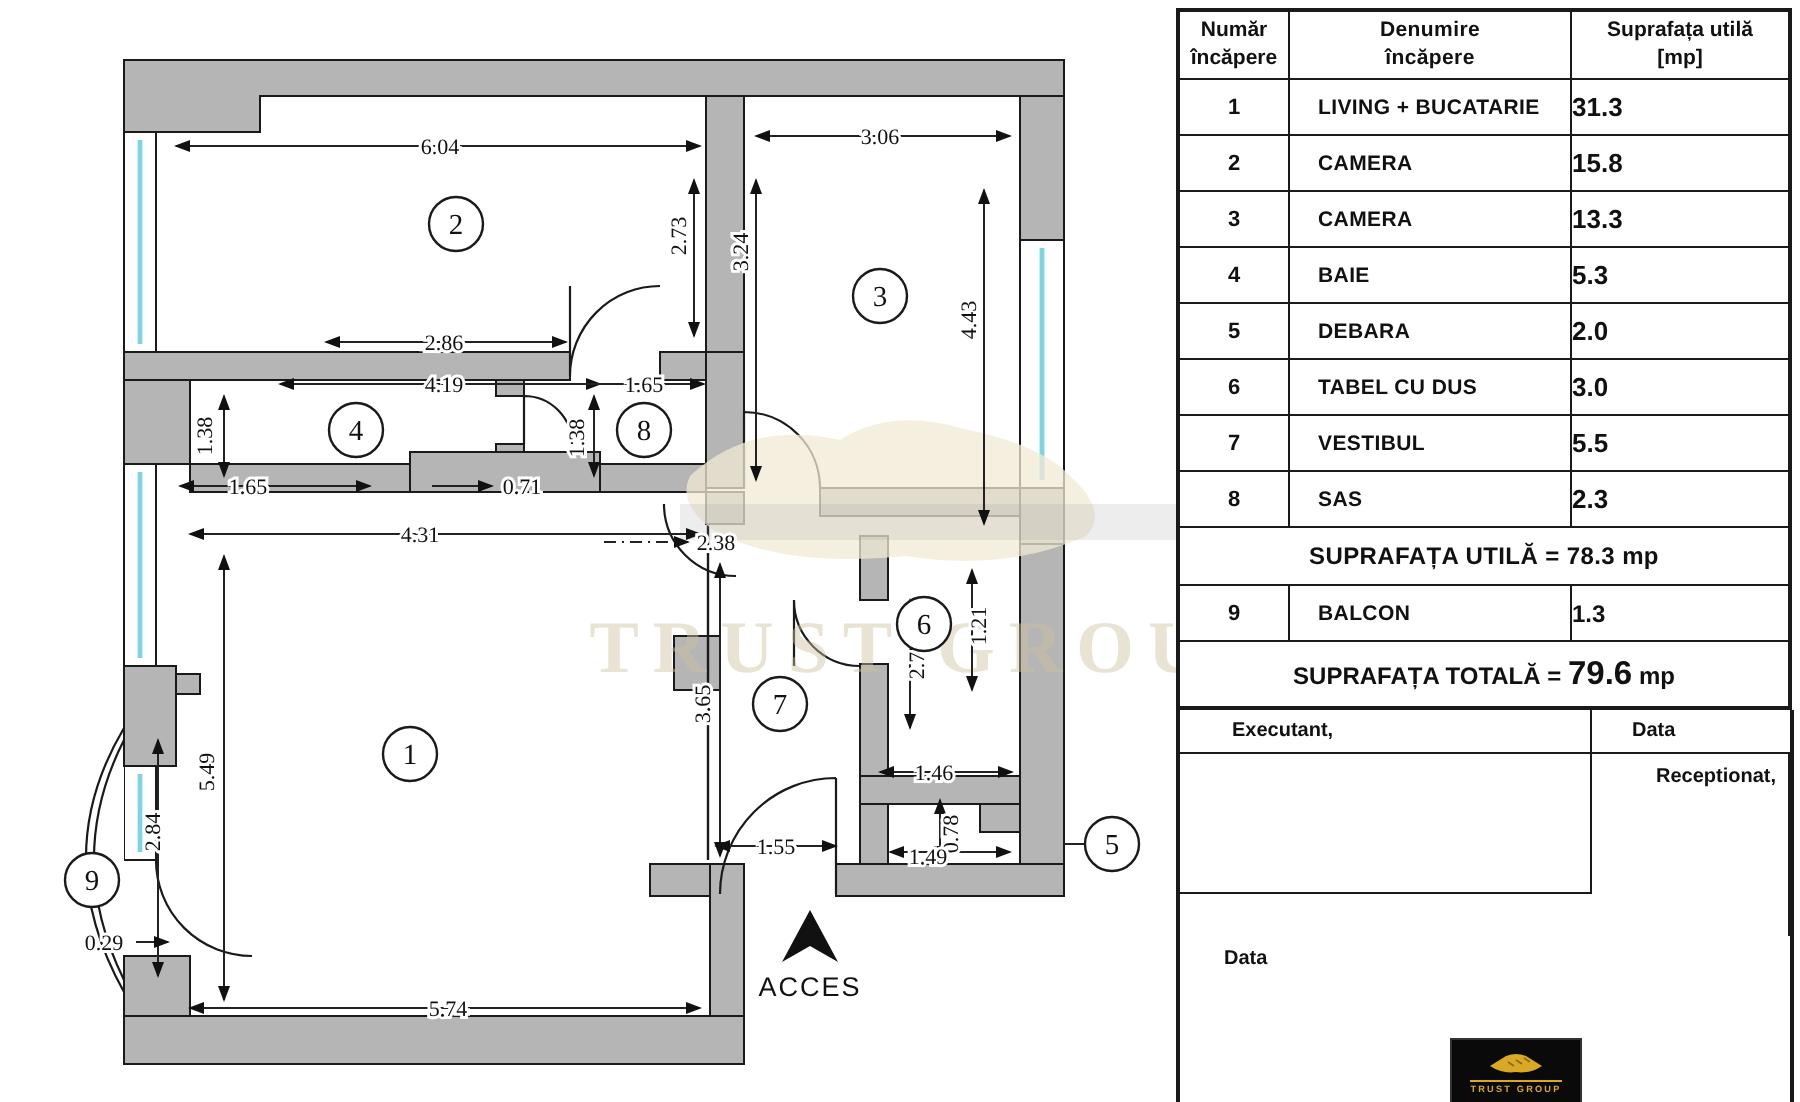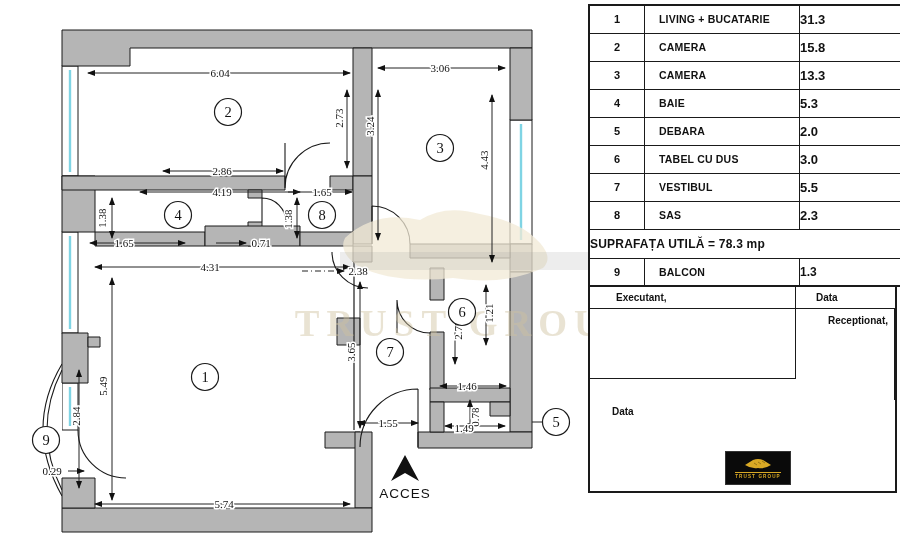--- a/index.html
+++ b/index.html
@@ -246,6 +246,20 @@
 
     <table class="recap">
       <tbody>
+          <tr class="hdr">
+        <td class="c-nr hdr">
+          <div>Număr</div>
+              <div>încăpere</div>
+            </td>
+        <td class="c-name hdr" style="text-align:center;padding-left:0 !important;">
+          <div>Denumire</div>
+              <div>încăpere</div>
+            </td>
+        <td class="c-area hdr">
+          <div>Suprafața utilă</div>
+              <div>[mp]</div>
+            </td>
+      </tr>
       <tr class="row">
         <td class="c-nr">1</td>
         <td class="c-name">LIVING + BUCATARIE</td>

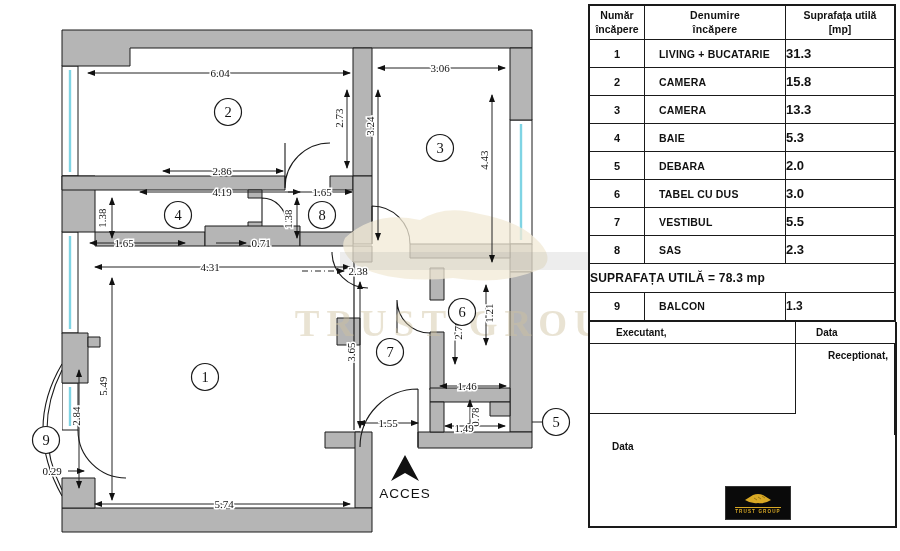--- a/index.html
+++ b/index.html
@@ -17,7 +17,7 @@
   .c-area{width:108px;text-align:left;font-weight:bold;font-size:13px;}
   .hdr{font-size:10.5px;font-weight:bold;text-align:center;line-height:1.25;height:33px;}
   .row{height:28px;}
-  .merge{height:28px;text-align:left;font-weight:bold;font-size:12px;letter-spacing:.2px;}
+  .merge{height:28px;text-align:center;font-weight:bold;font-size:12px;letter-spacing:.2px;}
   .merge-tot{height:32px;text-align:center;font-weight:bold;font-size:12px;}
   .tot-val{font-size:16.5px;}
   .sig{width:305px;border:2px solid #1a1a1a;border-top:none;display:grid;

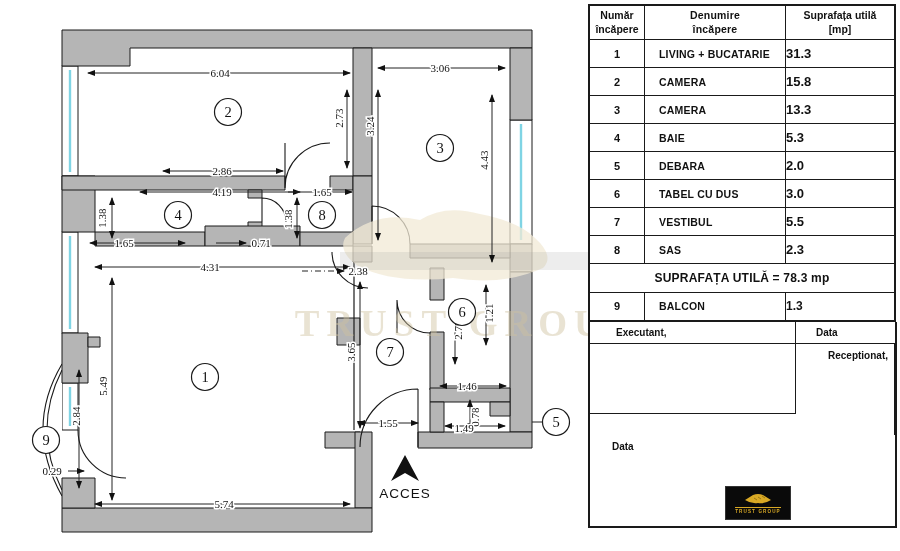--- a/index.html
+++ b/index.html
@@ -312,6 +312,13 @@
         <td class="c-name">BALCON</td>
         <td class="c-area" style="font-size:12px;">1.3</td>
       </tr>
+      <tr>
+        <td class="merge-tot" colspan="3">
+          <span>SUPRAFAȚA TOTALĂ =</span>
+          <span class="tot-val">79.6</span>
+          <span>mp</span>
+        </td>
+      </tr>
     </tbody>
       </table>
 

